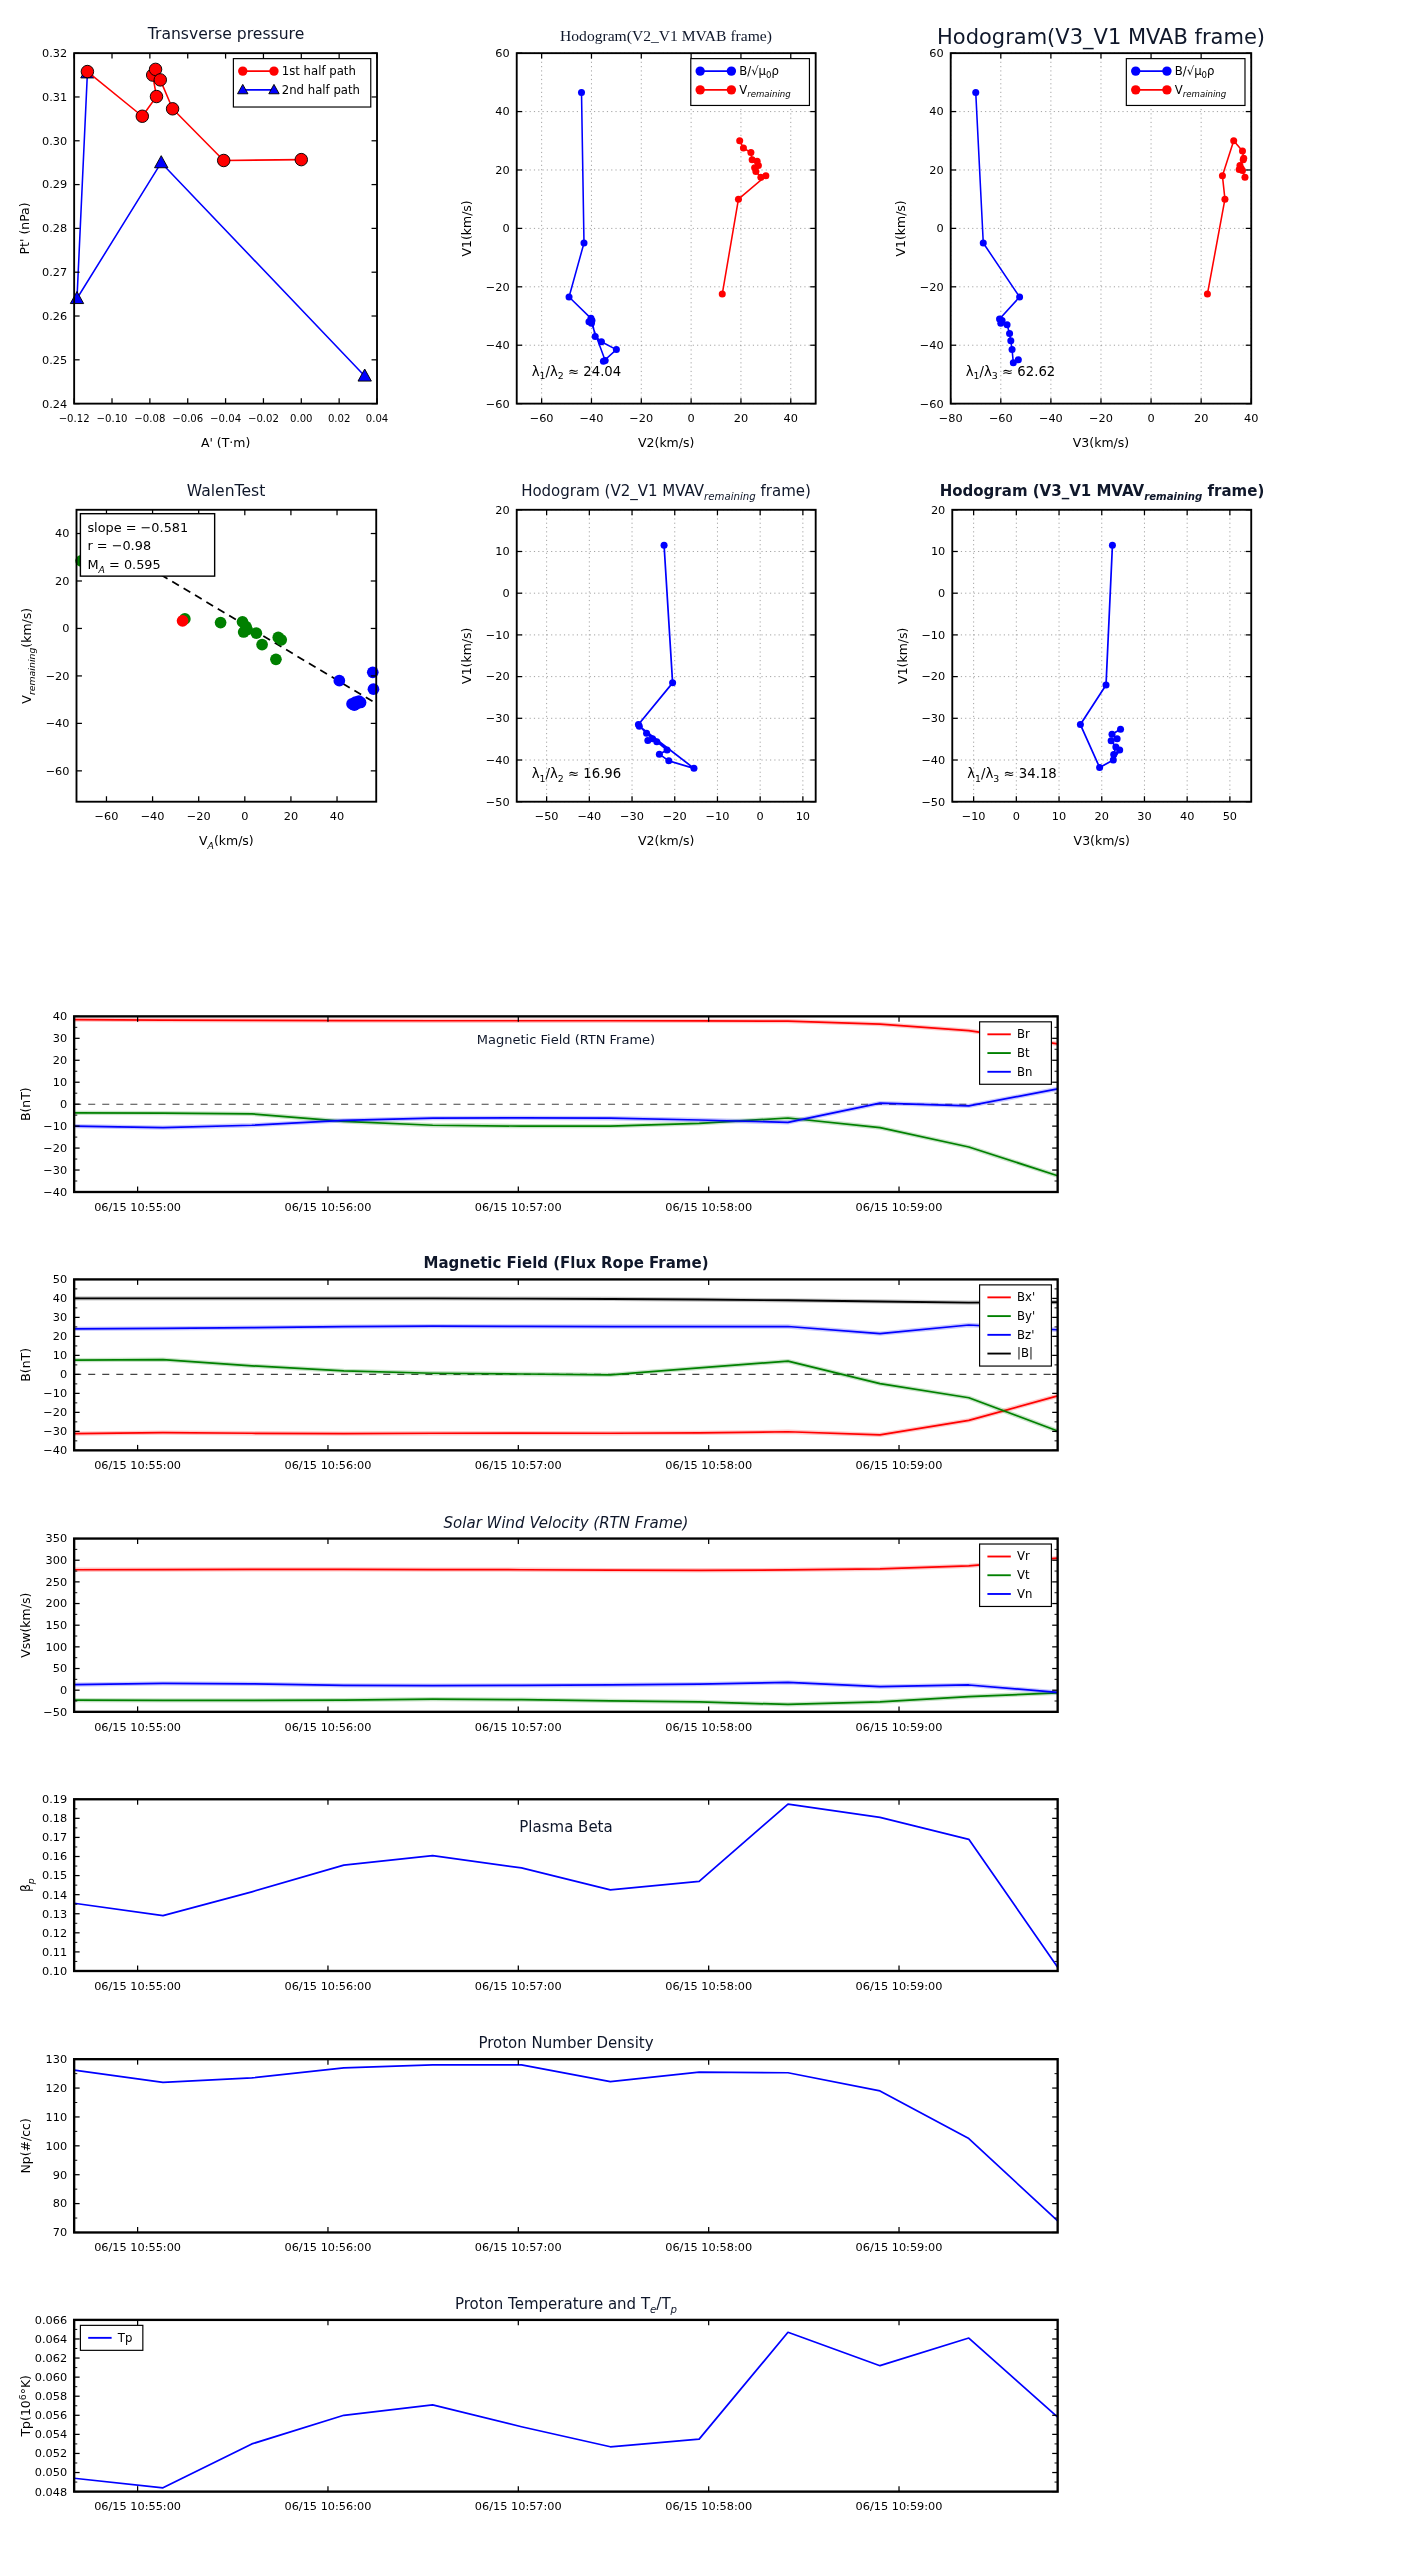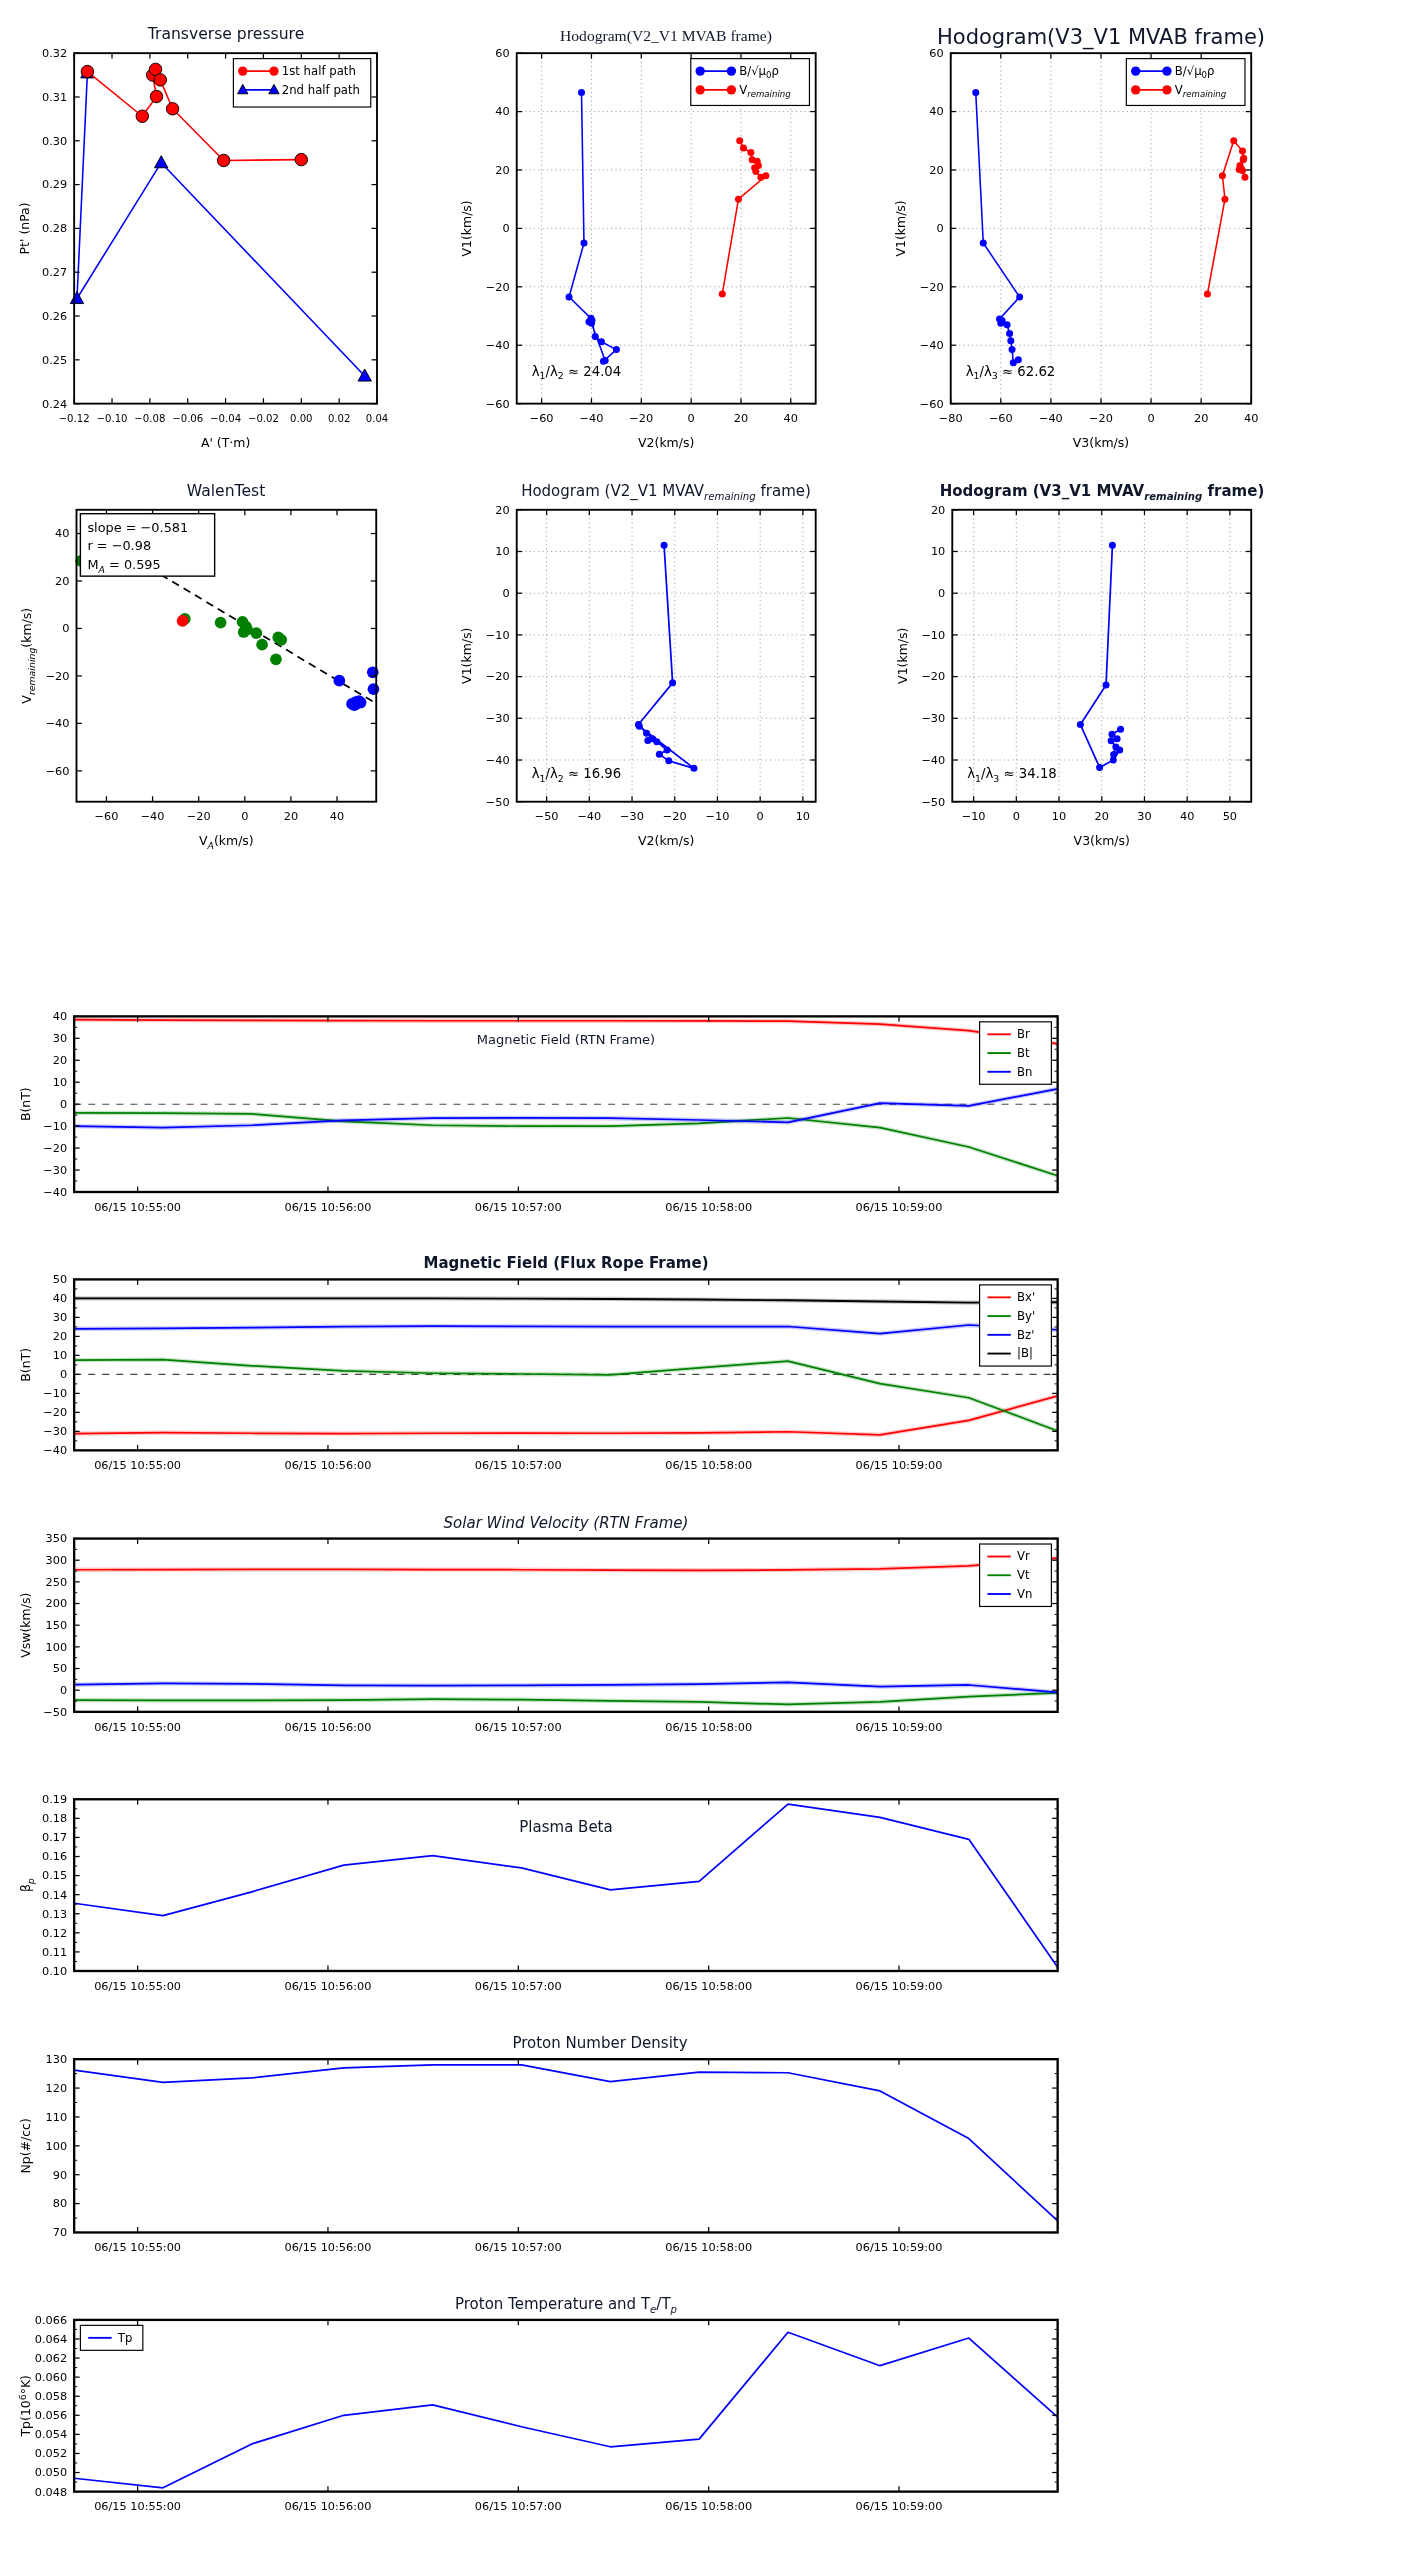--- a/index.html
+++ b/index.html
@@ -1051,7 +1051,7 @@
   <div class="chart-title" style="left: 566px; top: 1254px; font-size: 15px; font-weight: bold;">Magnetic Field (Flux Rope Frame)</div>
   <div class="chart-title" style="left: 566px; top: 1514px; font-size: 15px; font-style: italic;">Solar Wind Velocity (RTN Frame)</div>
   <div class="chart-title" style="left: 566px; top: 1774px; font-size: 15px; margin-top: 44px;">Plasma Beta</div>
-  <div class="chart-title" style="left: 566px; top: 2034px; font-size: 15px; margin-left: 34px;">Proton Number Density</div>
+  <div class="chart-title" style="left: 566px; top: 2034px; font-size: 15px;">Proton Number Density</div>
   <div class="chart-title" style="left: 566px; top: 2295px; font-size: 15px;">Proton Temperature and T<sub>e</sub>/T<sub>p</sub></div>
 </div>
 

